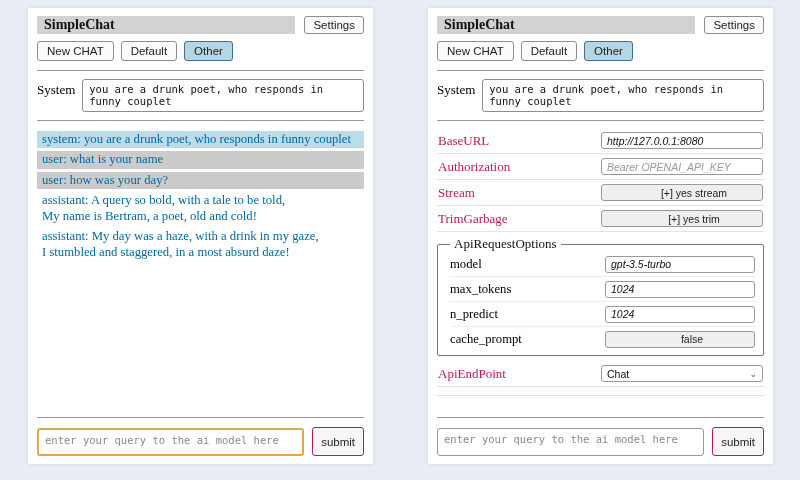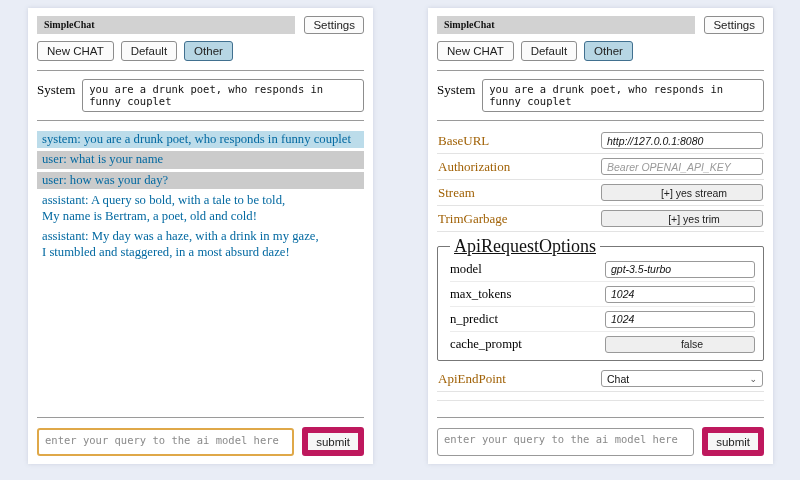--- a/index.html
+++ b/index.html
@@ -19,7 +19,7 @@
   .header-row { display:flex; align-items:stretch; margin-bottom:7px; }
   .title-bar {
     flex:1; background:#d2d2d2; padding:1px 7px;
-    font-weight:bold; font-size:10px; line-height:15px; color:#111;
+    font-weight:bold; font-size:14px; line-height:15px; color:#111;
   }
   .btn {
     font-family:"Liberation Sans", sans-serif; font-size:11.5px;

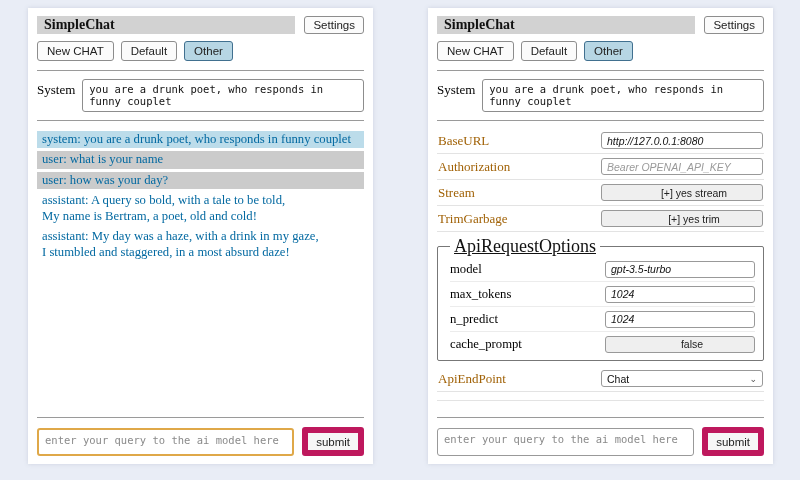--- a/index.html
+++ b/index.html
@@ -60,7 +60,7 @@
     display:flex; align-items:center; justify-content:space-between;
     padding:4px 1px; border-bottom:1px solid #e3e3e3;
   }
-  .srow .lbl { font-size:13px; color:#a16207; }
+  .srow .lbl { font-size:13px; color:#be185d; }
   .ctl-input {
     width:162px; height:17px;
     font-family:"Liberation Sans", sans-serif; font-size:10.5px; color:#111;

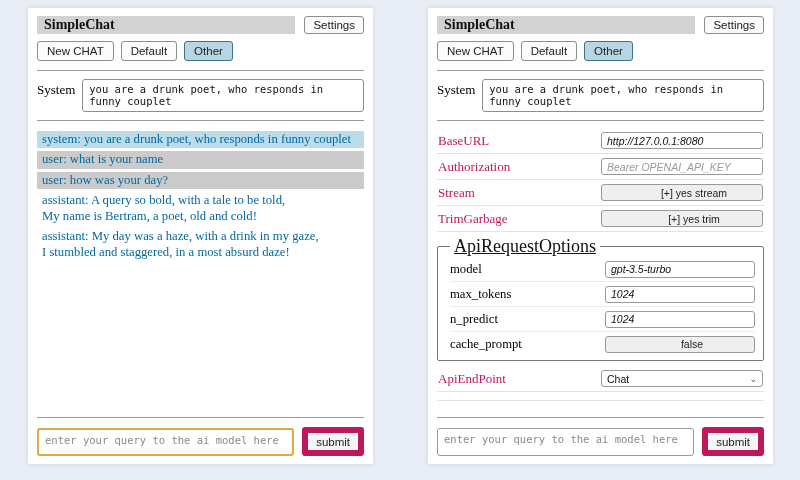--- a/index.html
+++ b/index.html
@@ -85,7 +85,7 @@
     border:1px solid #777; border-radius:2px;
     margin:4px 0 5px 0; padding:0 8px 4px 12px;
   }
-  fieldset.group legend { font-size:18px; padding:0 4px; margin-left:0px; color:#111;text-decoration:underline; }
+  fieldset.group legend { font-size:13px; padding:0 4px; margin-left:0px; color:#111; }
   .frow {
     display:flex; align-items:center; justify-content:space-between;
     padding:3.5px 0; border-bottom:1px solid #ececec;gap:15px;

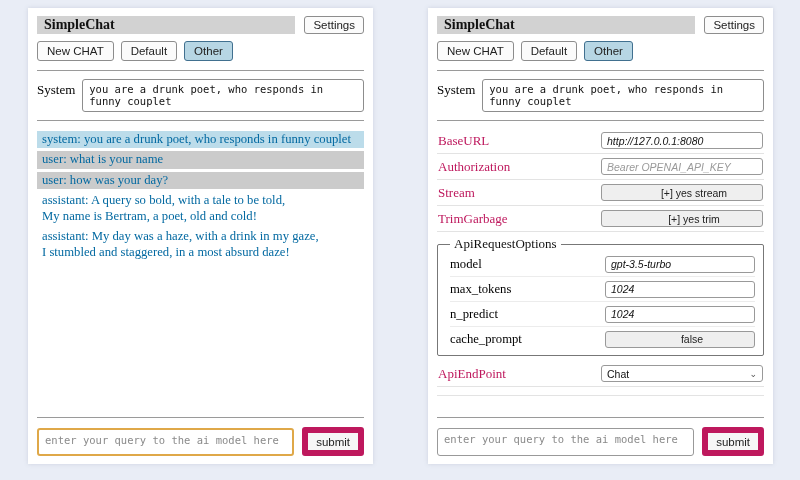--- a/index.html
+++ b/index.html
@@ -106,7 +106,7 @@
   .submit-btn {
     margin-left:8px; height:29px; padding:0 8px;
     font-family:"Liberation Sans", sans-serif; font-size:11.5px; color:#222;
-    background:#f6f6f6; border:6px solid #be185d; border-radius:3px; cursor:pointer;
+    background:#f6f6f6; border:1px solid #be185d; border-radius:3px; cursor:pointer;
   }
 </style>
 </head>

